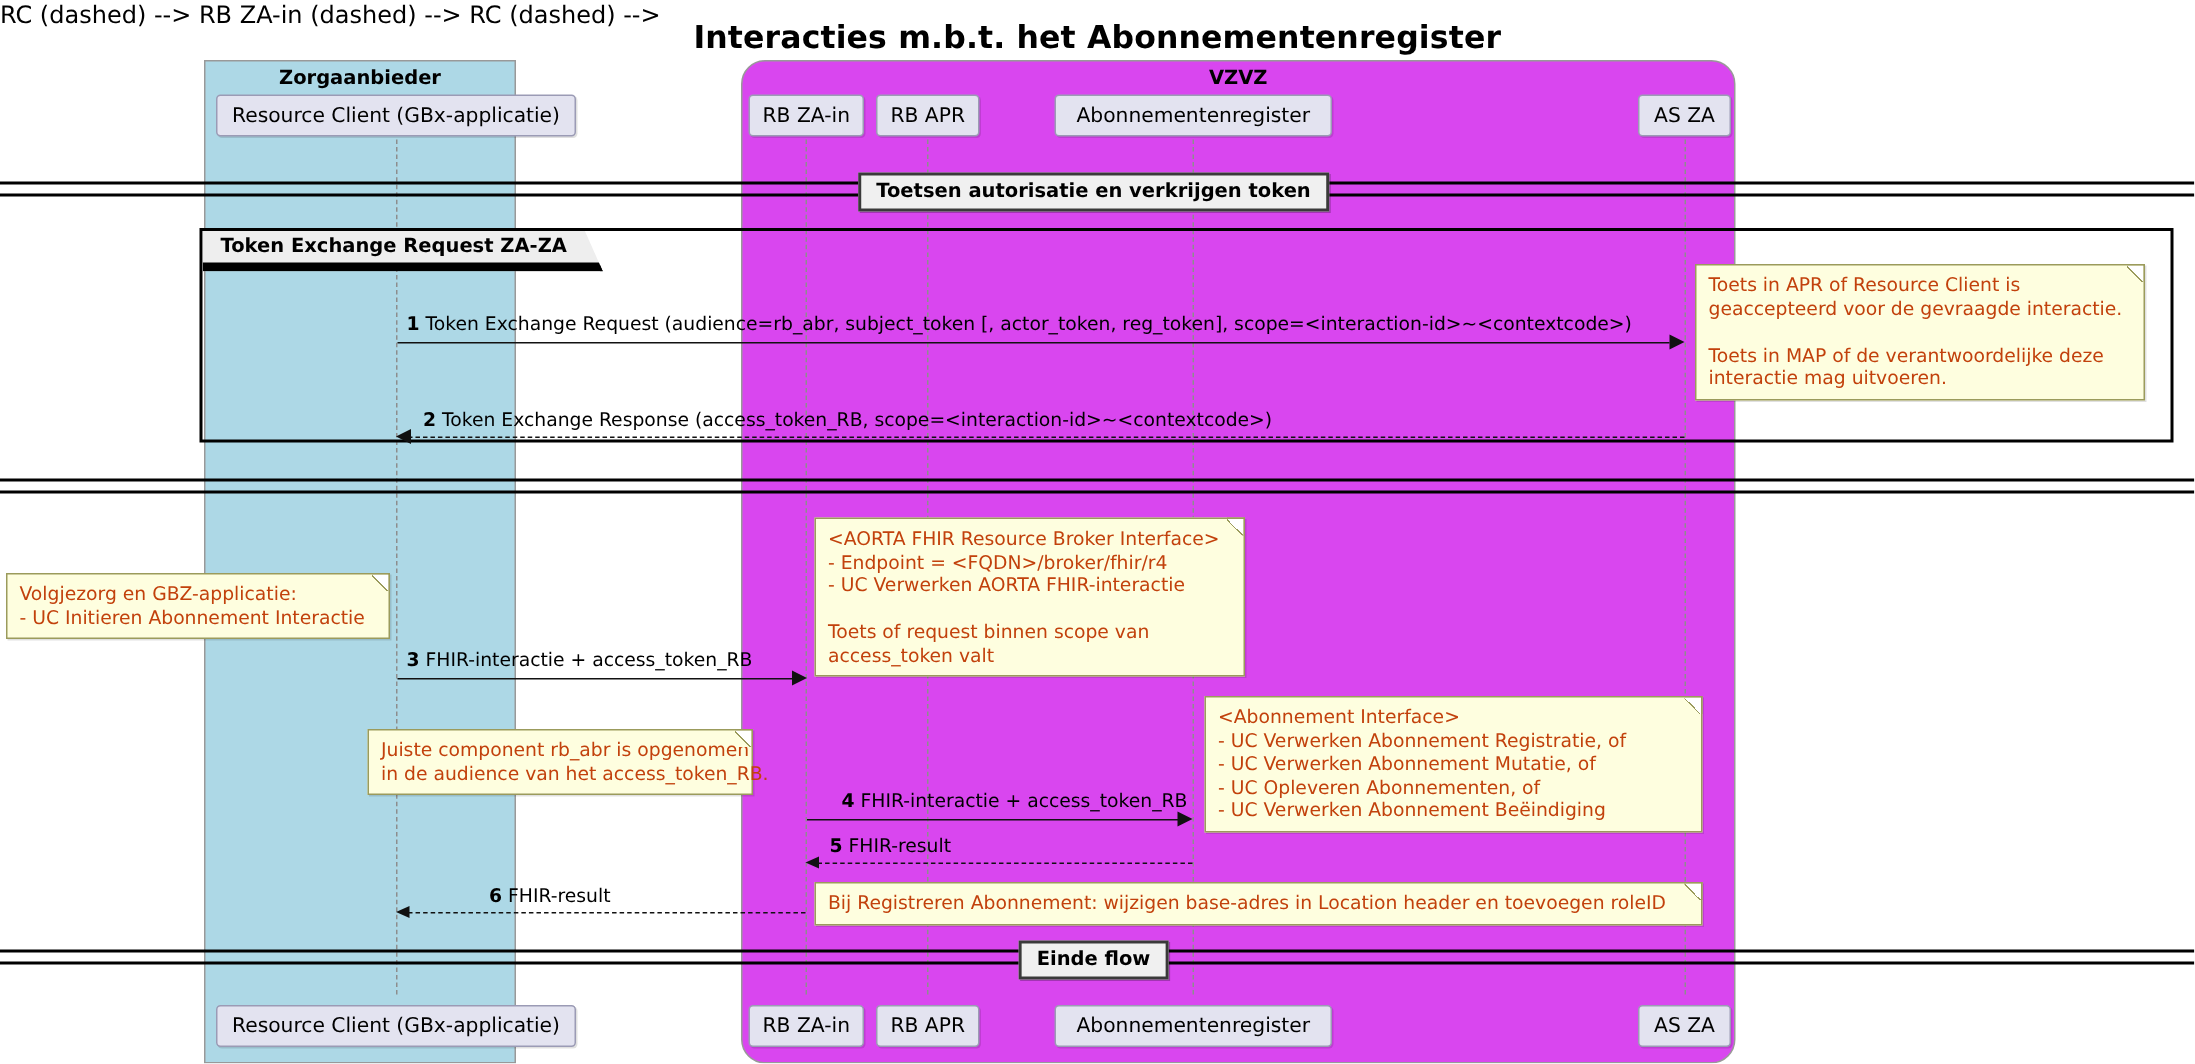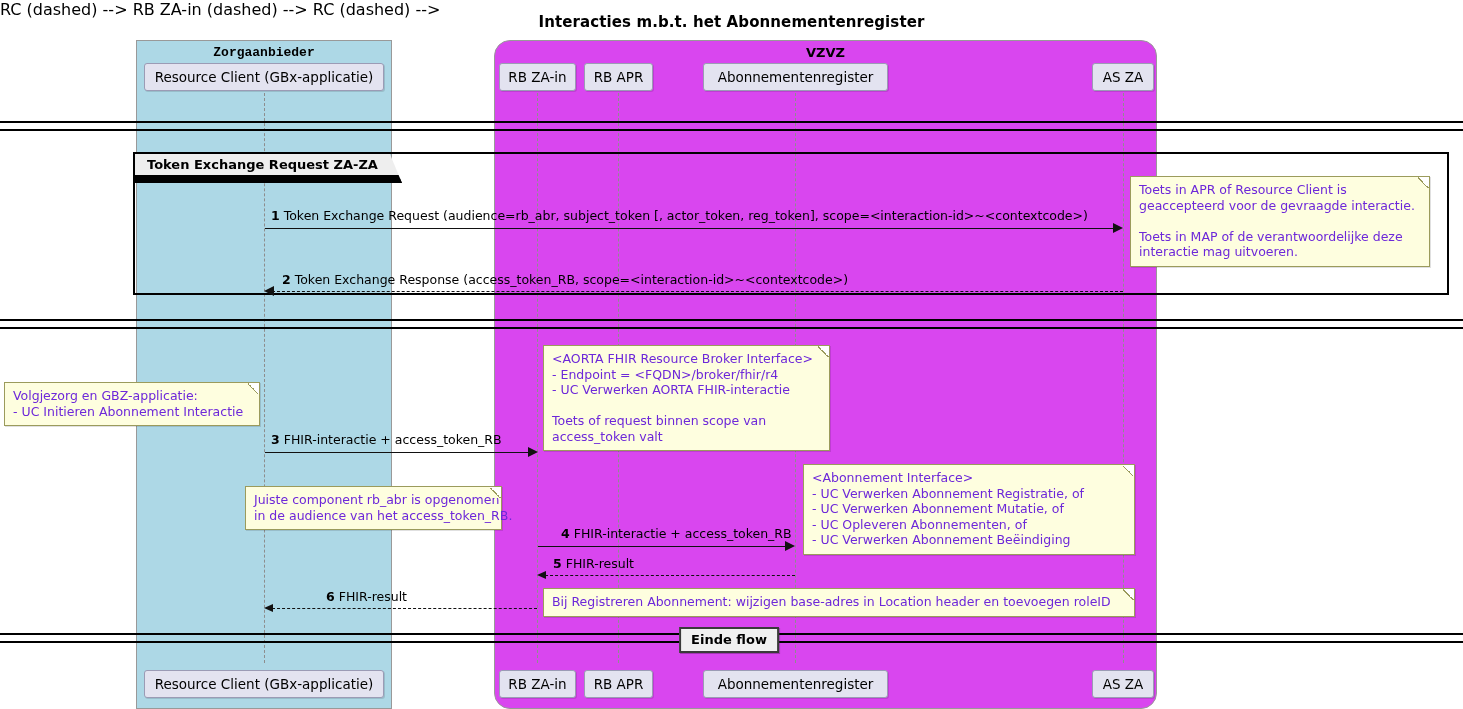--- a/index.html
+++ b/index.html
@@ -20,7 +20,7 @@
     position: absolute;
     left: 0; right: 0; top: 13px;
     text-align: center;
-    font-size: 15px;
+    font-size: 21px;
     font-weight: bold;
     color: #000000;
     letter-spacing: .1px;

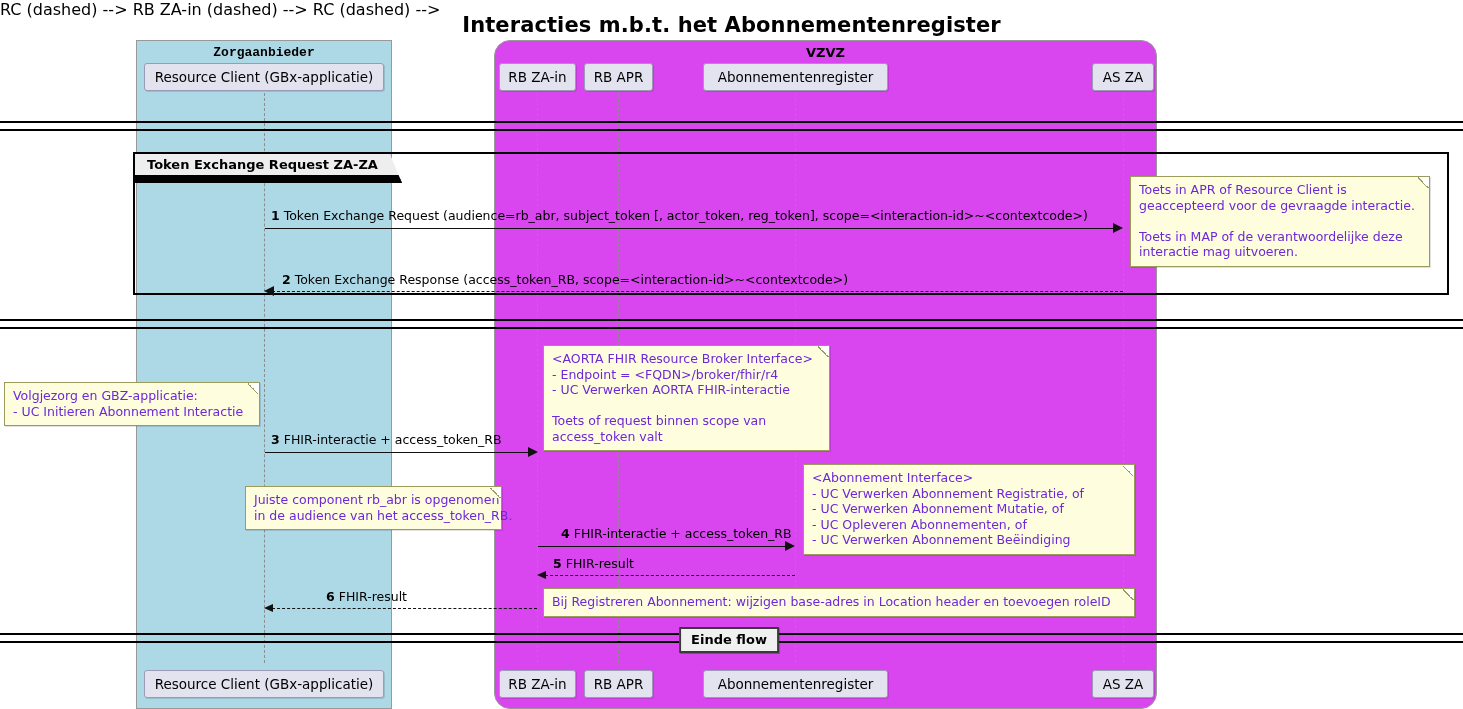--- a/index.html
+++ b/index.html
@@ -172,7 +172,7 @@
   <div class="diag-title">Interacties m.b.t. het Abonnementenregister</div>
 
   
-  <div class="group-box grp-za" style="left:136px; top:40px; width:256px; height:669px;font-family:Liberation Mono, monospace;">
+  <div class="group-box grp-za" style="left:136px; top:40px; width:208px; height:669px;">
     <div class="group-title">Zorgaanbieder</div>
   </div>
 

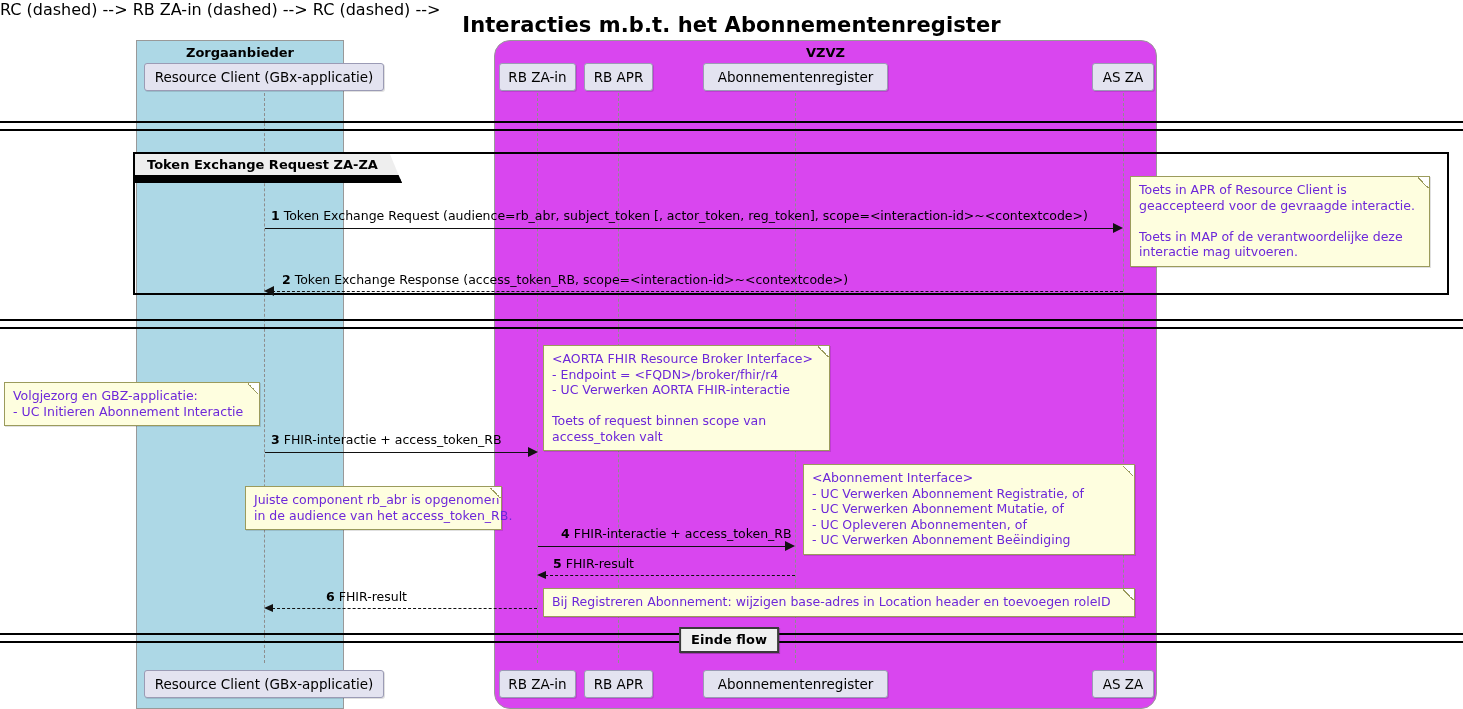--- a/index.html
+++ b/index.html
@@ -196,6 +196,7 @@
 
   
   <div class="divider-band" style="top:121px;"></div>
+  <div class="divider-label" style="left:729px; top:115px;">Toetsen autorisatie en verkrijgen token</div>
 
   
   <div class="frame" style="left:133px; top:152px; width:1316px; height:143px;"></div>

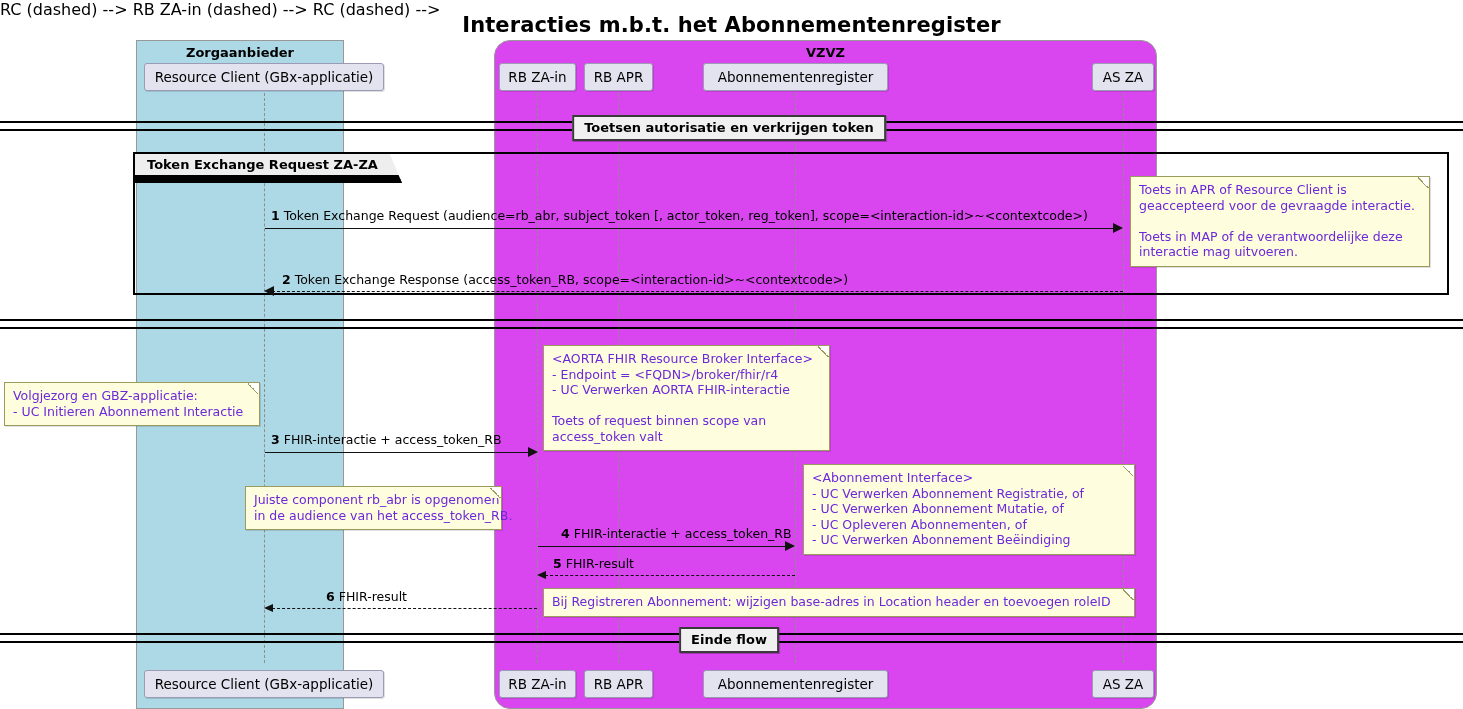--- a/index.html
+++ b/index.html
@@ -96,7 +96,7 @@
     position: absolute;
     background: #EEEEEE;
     border-right: 2px solid #000;
-    border-bottom: 8px solid #000000;
+    border-bottom: 6px solid #000000;
     font-size: 13px;
     font-weight: bold;
     color: #000;

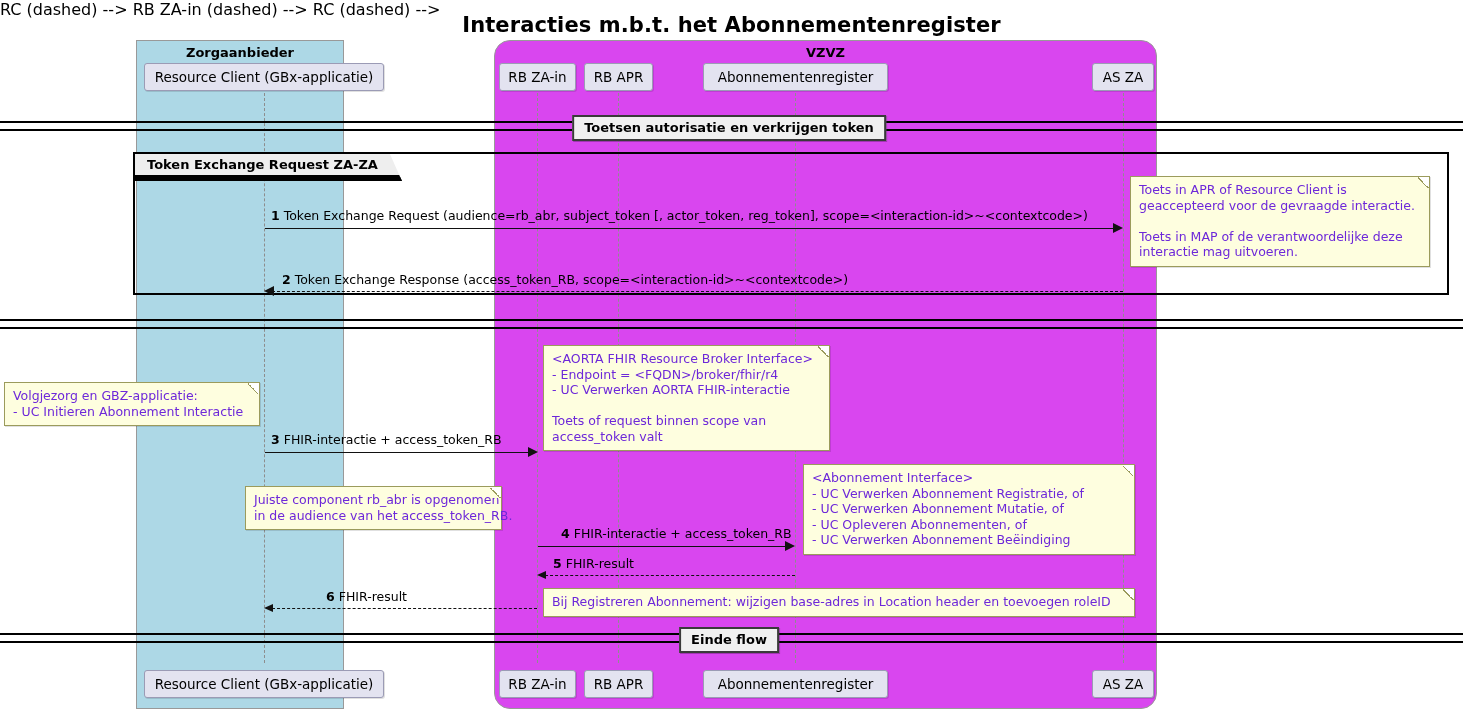--- a/index.html
+++ b/index.html
@@ -113,7 +113,7 @@
     padding: 5px 8px 6px 8px;
     font-size: 12.5px;
     line-height: 15.5px;
-    color: #6d28d9;
+    color: #c2410c;
     white-space: pre;
     box-shadow: 1px 1px 0 rgba(0,0,0,.12);
   }

